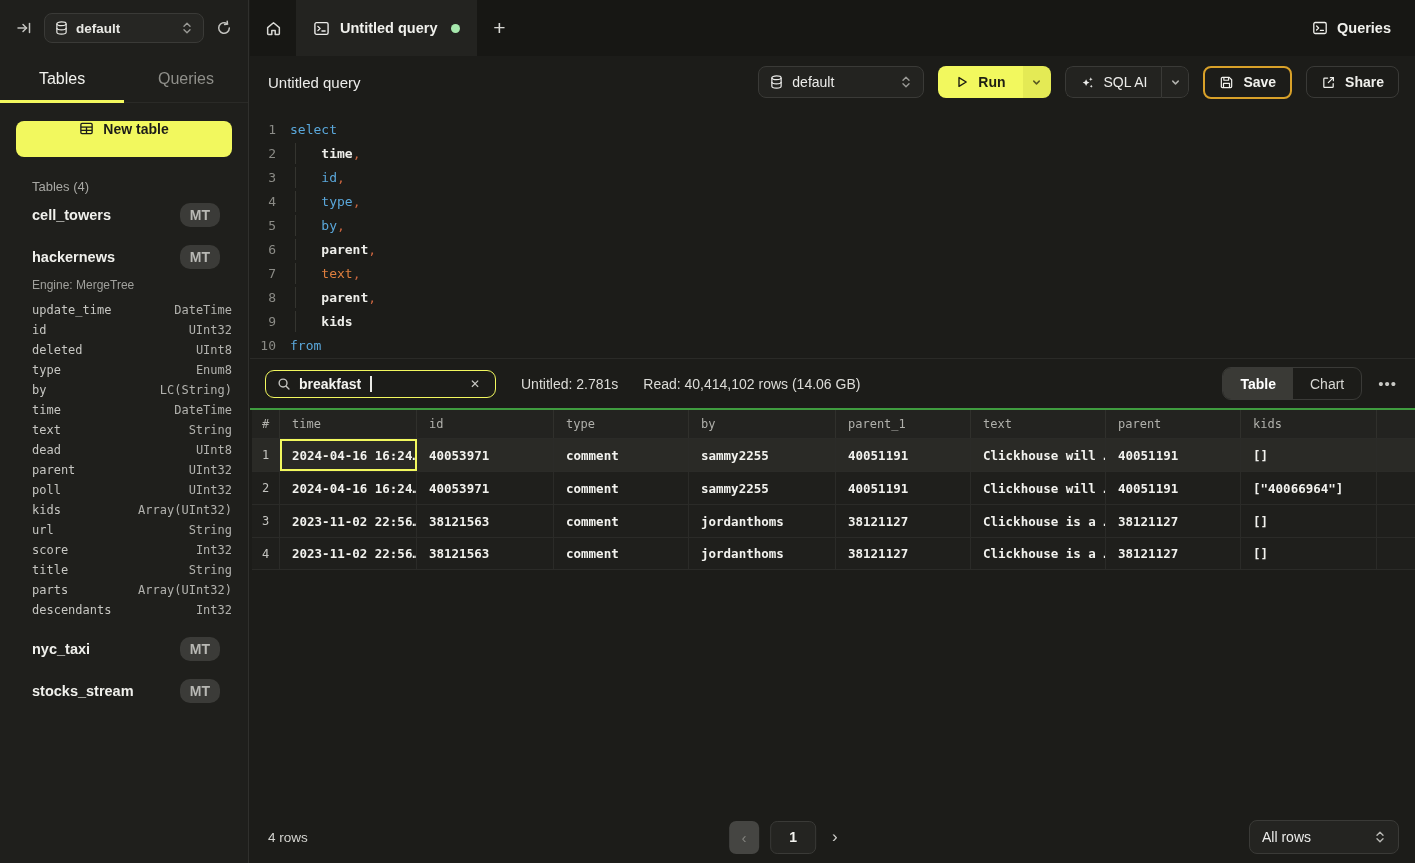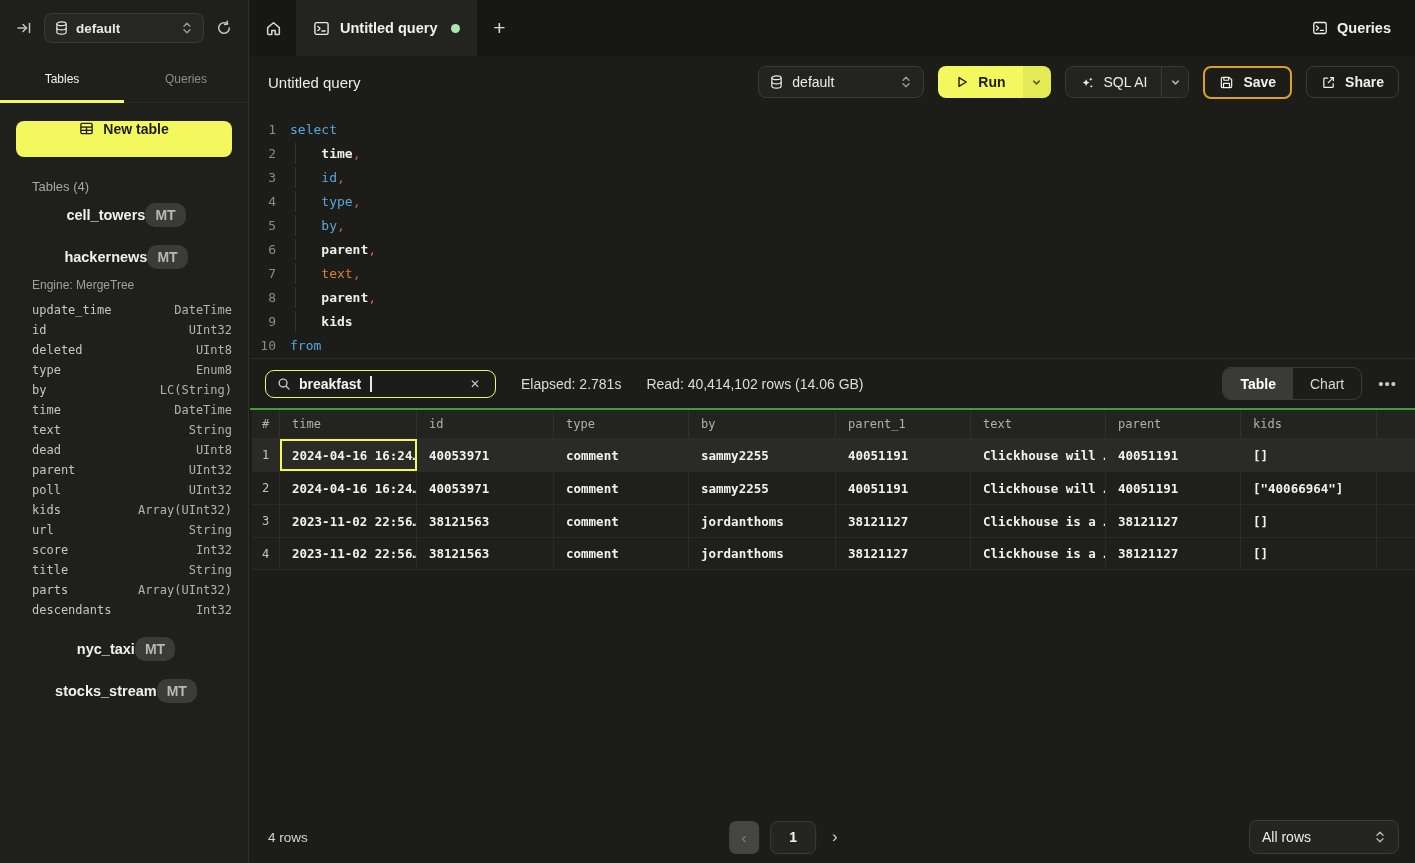--- a/index.html
+++ b/index.html
@@ -13,7 +13,7 @@
   .db-select { flex: 1; height: 30px; background: #262623; border: 1px solid #3a3a37; border-radius: 8px; display: flex; align-items: center; padding: 0 10px; gap: 8px; font-size: 13.5px; font-weight: 600; color: #e8e8e4; cursor: pointer; }
   .db-select .lbl { flex: 1; }
   .sb-tabs { height: 47px; flex: 0 0 47px; display: flex; border-bottom: 1px solid #2a2a27; }
-  .sb-tab { flex: 1; display: flex; align-items: center; justify-content: center; font-size: 12px; color: #8f8f8a; position: relative; cursor: pointer; }
+  .sb-tab { flex: 1; display: flex; align-items: center; justify-content: center; font-size: 16px; color: #8f8f8a; position: relative; cursor: pointer; }
   .sb-tab.active { color: #f2f2ee; }
   .sb-tab.active::after { content: ""; position: absolute; left: 0; right: 0; bottom: -1px; height: 3px; background: #f2f85e; }
   .sb-body { flex: 1; padding: 18px 16px 0; overflow: hidden; }

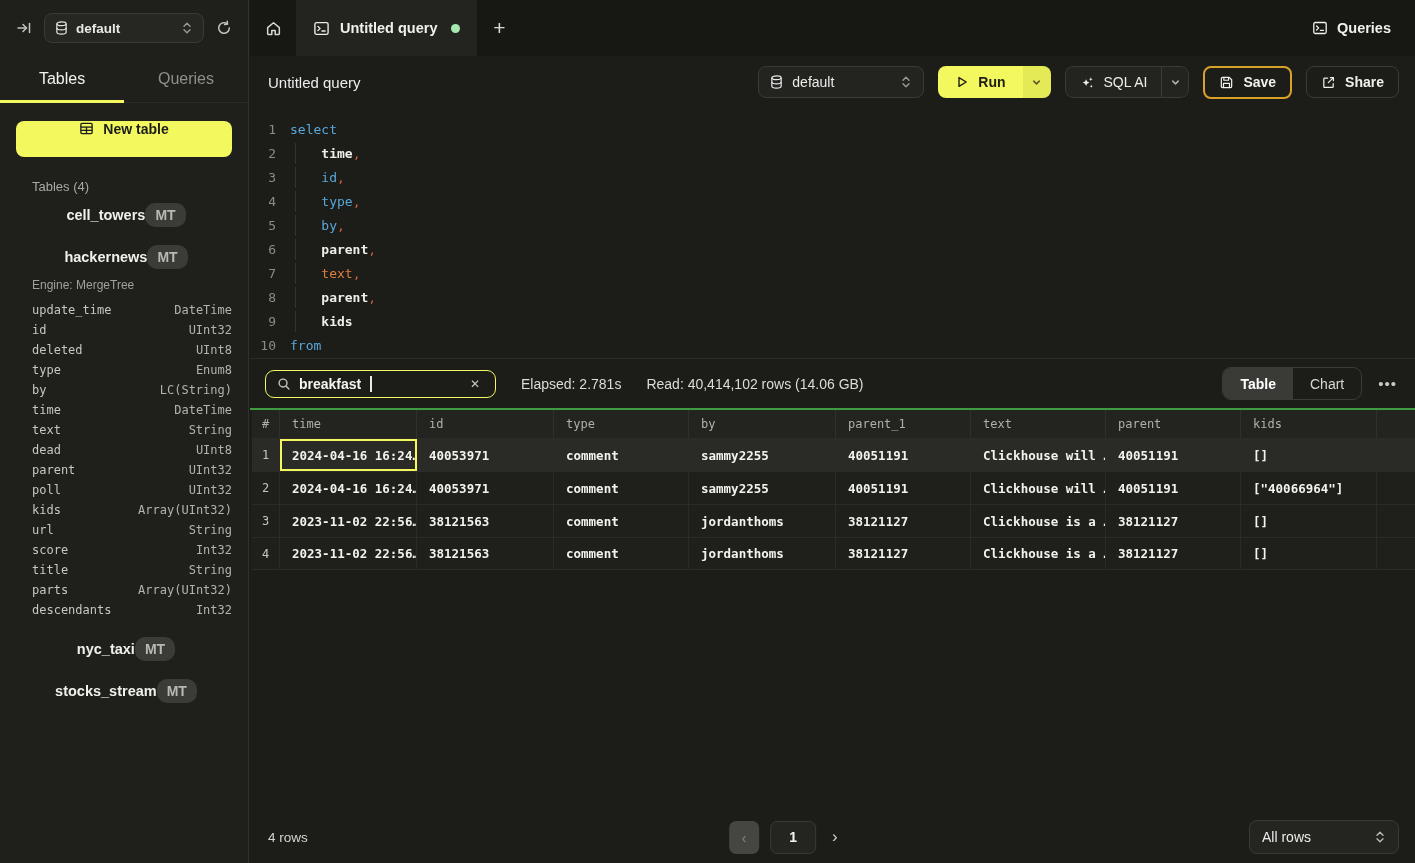--- a/index.html
+++ b/index.html
@@ -20,7 +20,7 @@
   .new-table-btn { width: 100%; height: 36px; background: #f2f85e; color: #1c1c19; border: none; border-radius: 8px; font-size: 14px; font-weight: 600; font-family: inherit; display: flex; align-items: flex-start; justify-content: center; gap: 9px; cursor: pointer; }
   .sb-search { margin-top: 16px; height: 32px; border: 1px solid #3a3a37; border-radius: 8px; display: flex; align-items: center; padding: 0 10px; gap: 8px; color: #8f8f8a; font-size: 14px; cursor: text; }
   .sb-section { margin-top: 22px; font-size: 13px; color: #a8a8a4; padding-left: 16px; }
-  .sb-item { display: flex; align-items: center; justify-content: center; padding: 9px 0 9px 16px; cursor: pointer; }
+  .sb-item { display: flex; align-items: center; justify-content: space-between; padding: 9px 0 9px 16px; cursor: pointer; }
   .sb-item-name { font-size: 14.5px; font-weight: 600; color: #f0f0ec; }
   .mt-badge { background: #3b3b38; color: #b8b8b4; font-size: 14px; font-weight: 600; border-radius: 10px; padding: 4px 10px; margin-right: 12px; }
   .sb-engine { font-size: 12px; color: #a0a09c; padding-left: 16px; margin: 0 0 8px; }

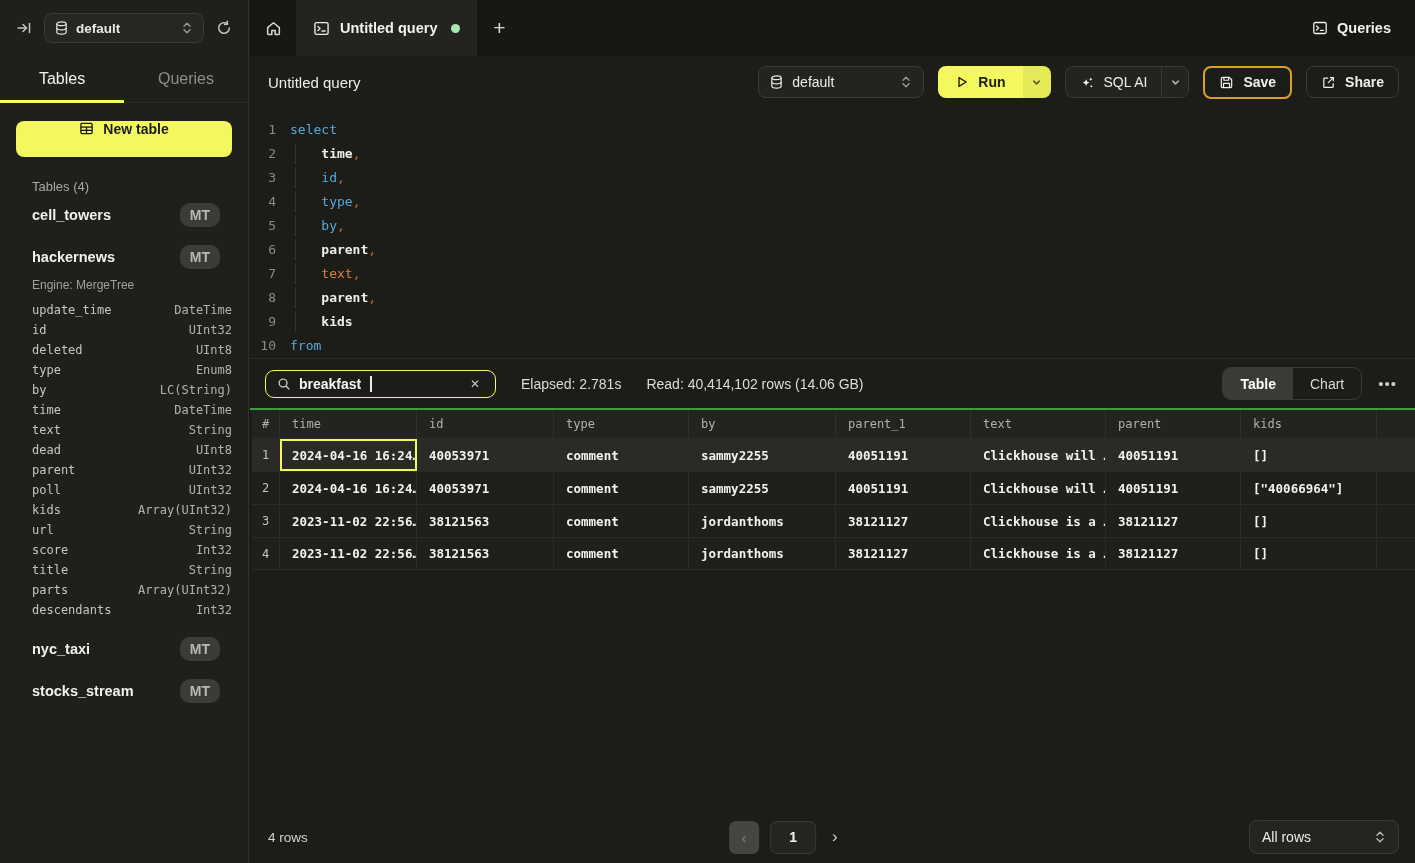--- a/index.html
+++ b/index.html
@@ -428,7 +428,7 @@
           <span class="caret"></span>
         <span class="rsearch-clear">✕</span>
       </div>
-      <span class="rstat">Elapsed: 2.781s</span>
+      <span class="rstat">Untitled: 2.781s</span>
       <span class="rstat">Read: 40,414,102 rows (14.06 GB)</span>
       <div class="rt-right">
         <div class="seg" id="view-toggle">

